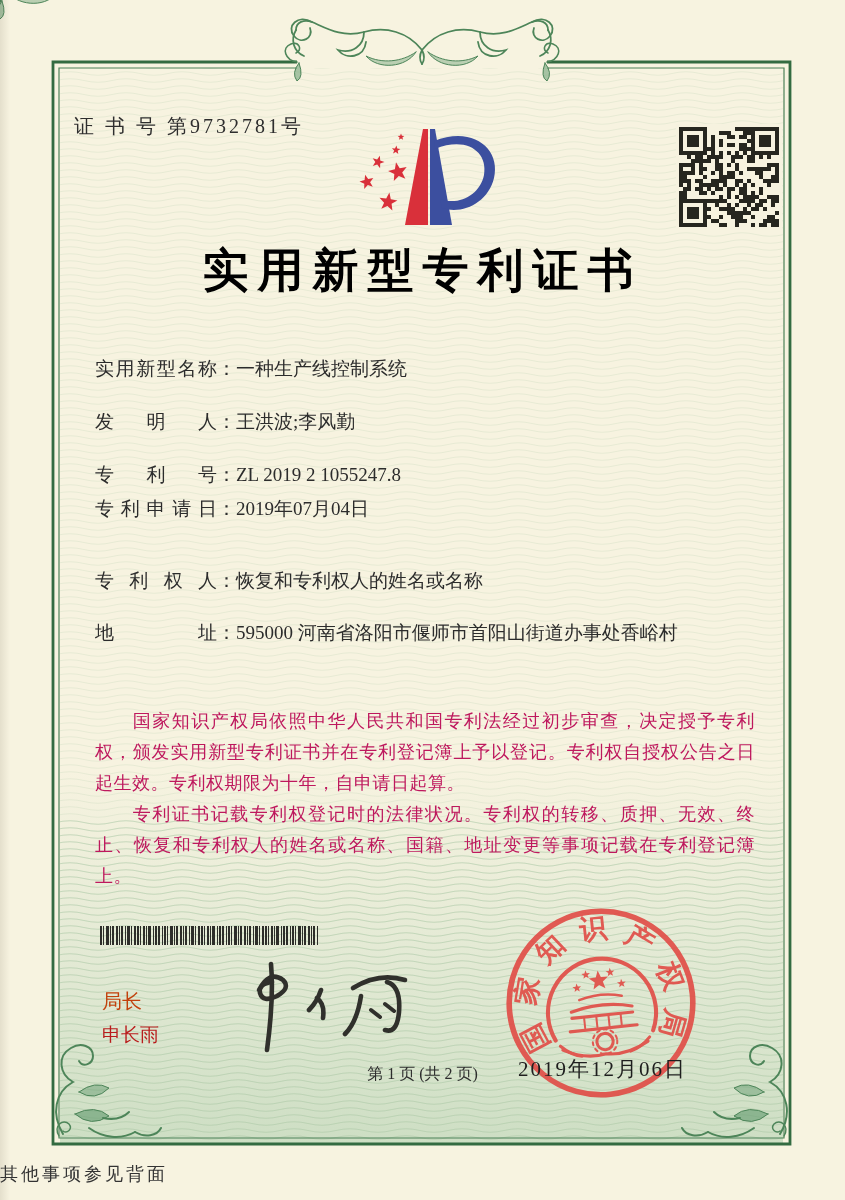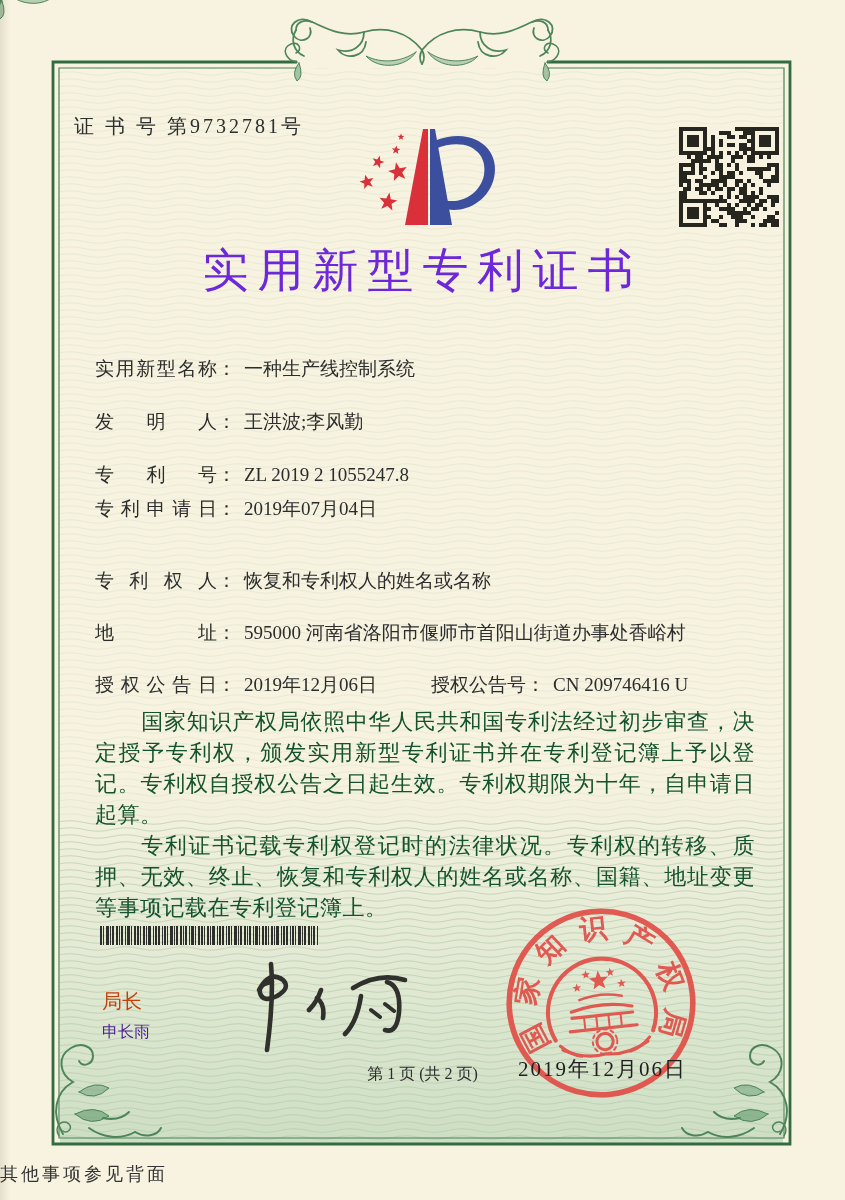--- a/index.html
+++ b/index.html
@@ -11,8 +11,8 @@
   .cert-no{left:74px;top:113px;font-size:20px;letter-spacing:3px;color:#2e2e2e;text-align:right;}
   .logo{left:331px;top:119px;width:192px;height:118px;}
   .qr{left:676px;top:124px;width:106px;height:106px;}
-  .title{left:0;top:240px;width:845px;text-align:center;font-size:46px;font-weight:400;
-         letter-spacing:9px;color:#6d28d9;}
+  .title{left:0;top:240px;width:845px;text-align:center;font-size:46px;font-weight:700;
+         letter-spacing:9px;color:#000000;}
   .field{left:95px;font-size:19px;white-space:nowrap;color:#2c2c2c;}
   .flabel{display:inline-block;width:122px;text-align:justify;text-align-last:justify;}
   .fvalue{margin-left:8px;}

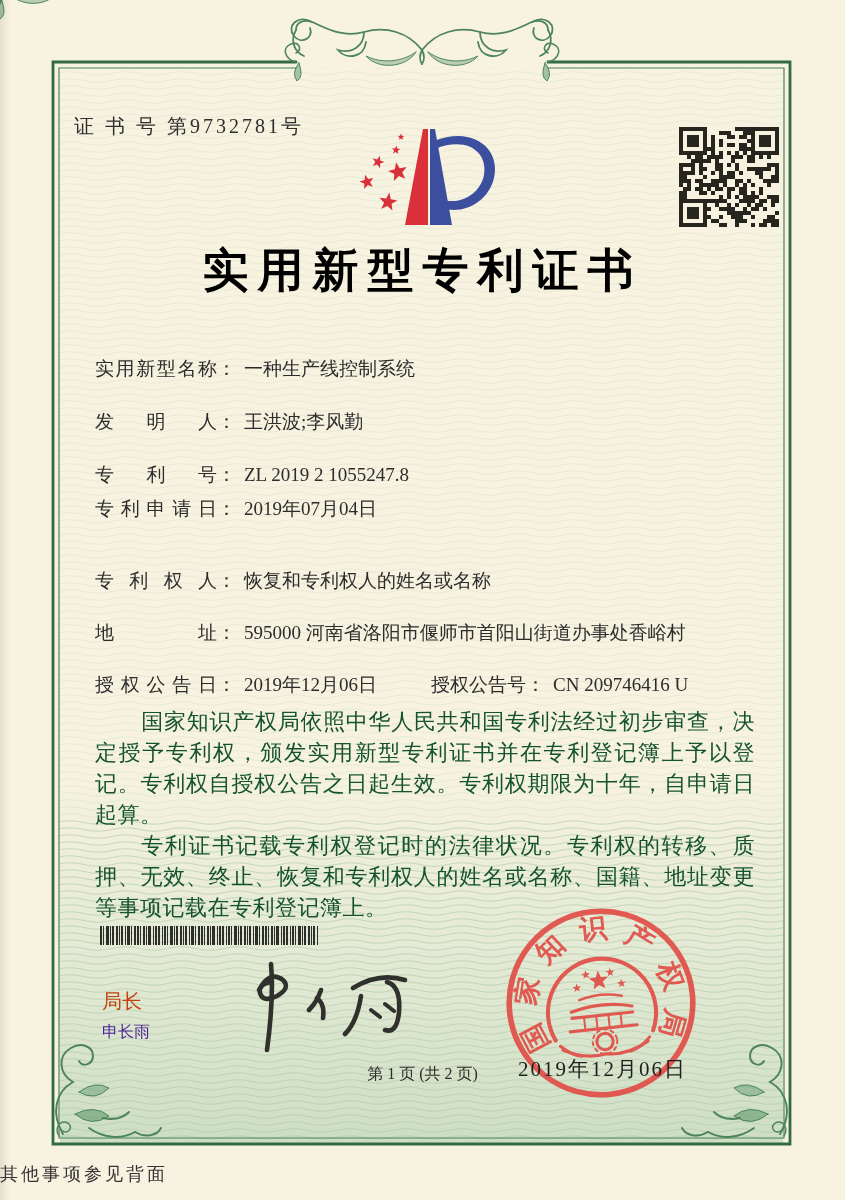--- a/index.html
+++ b/index.html
@@ -15,7 +15,7 @@
          letter-spacing:9px;color:#000000;}
   .field{left:95px;font-size:19px;white-space:nowrap;color:#2c2c2c;}
   .flabel{display:inline-block;width:122px;text-align:justify;text-align-last:justify;}
-  .fvalue{margin-left:8px;}
+  .fvalue{}
   .grant2{position:absolute;left:336px;top:0;}
   .grant2 .fvalue{font-family:"Liberation Serif","DejaVu Serif",serif;}
   .paras{left:95px;top:706px;width:660px;font-size:22px;line-height:31px;text-align:justify;color:#14532d;}

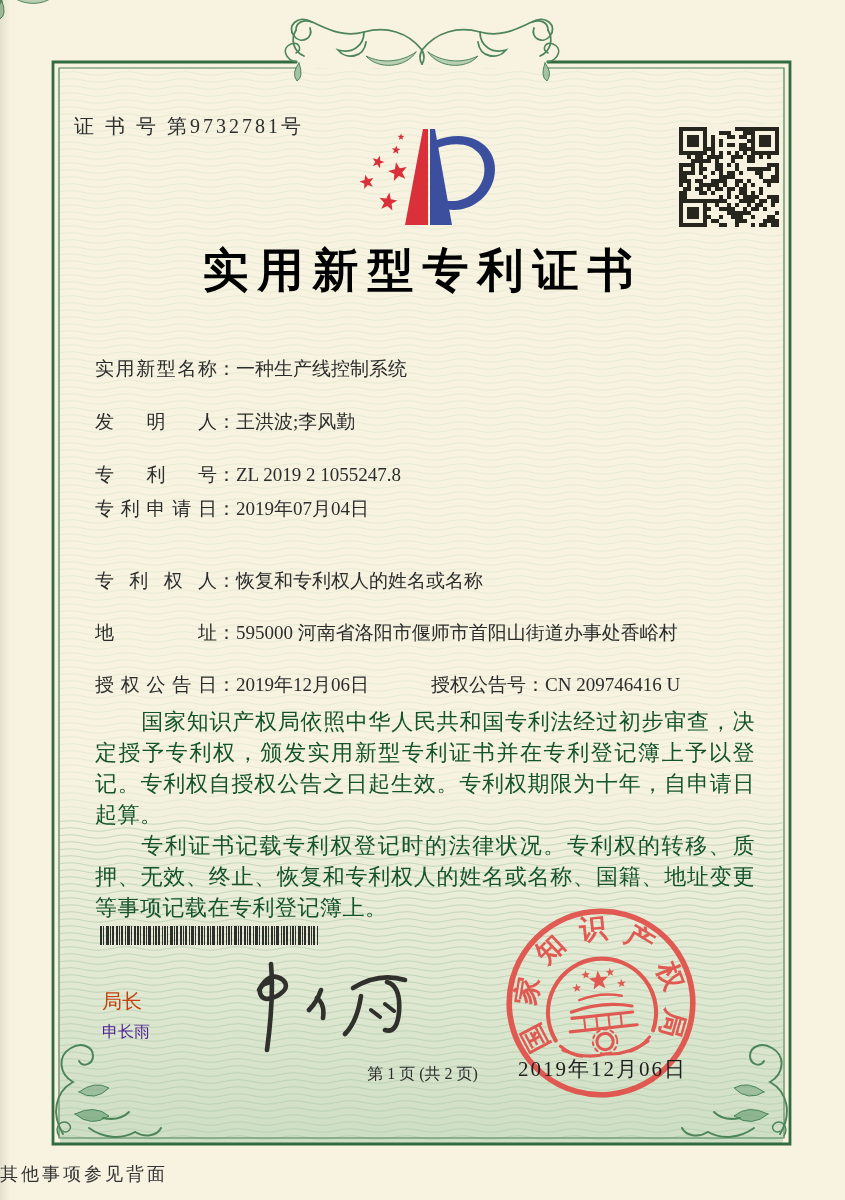--- a/index.html
+++ b/index.html
@@ -364,12 +364,6 @@
   <div class="abs field z1" style="top:620px">
     <span class="flabel">地址</span><span>：</span><span class="fvalue">595000 河南省洛阳市偃师市首阳山街道办事处香峪村</span>
   </div>
-  <div class="abs field z1" style="top:672px;width:660px">
-    <span class="flabel">授权公告日</span><span>：</span><span class="fvalue">2019年12月06日</span>
-    <span class="grant2">
-      <span>授权公告号</span><span>：</span><span class="fvalue">CN 209746416 U</span>
-    </span>
-  </div>
 
   <div class="abs paras z1">
     <p>国家知识产权局依照中华人民共和国专利法经过初步审查，决定授予专利权，颁发实用新型专利证书并在专利登记簿上予以登记。专利权自授权公告之日起生效。专利权期限为十年，自申请日起算。</p>

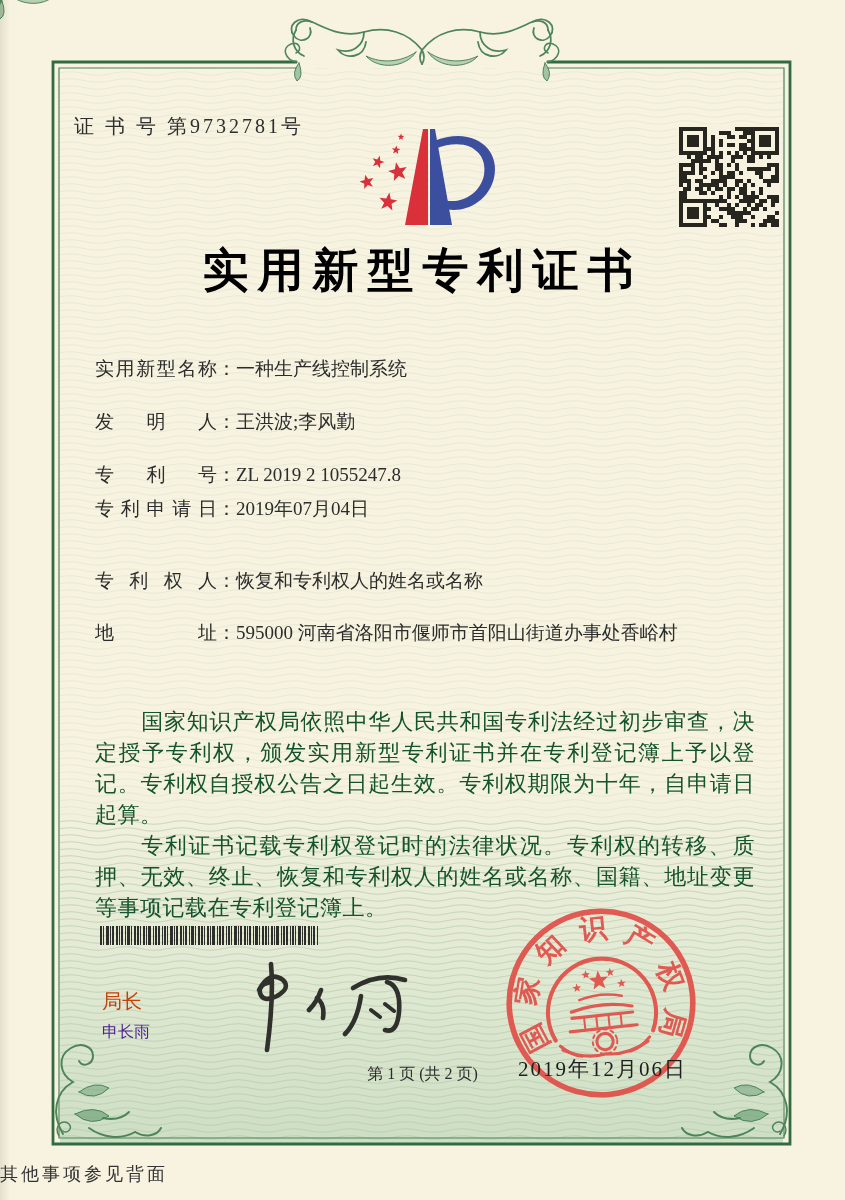--- a/index.html
+++ b/index.html
@@ -18,7 +18,7 @@
   .fvalue{}
   .grant2{position:absolute;left:336px;top:0;}
   .grant2 .fvalue{font-family:"Liberation Serif","DejaVu Serif",serif;}
-  .paras{left:95px;top:706px;width:660px;font-size:22px;line-height:31px;text-align:justify;color:#14532d;}
+  .paras{left:95px;top:706px;width:660px;font-size:18px;line-height:31px;text-align:justify;color:#be185d;}
   .paras p{margin:0;text-indent:2.1em;letter-spacing:.5px;}
   .barcode{left:100px;top:926px;width:226px;height:20px;}
   .sig-title{left:102px;top:988px;font-size:20px;color:#c2410c;}

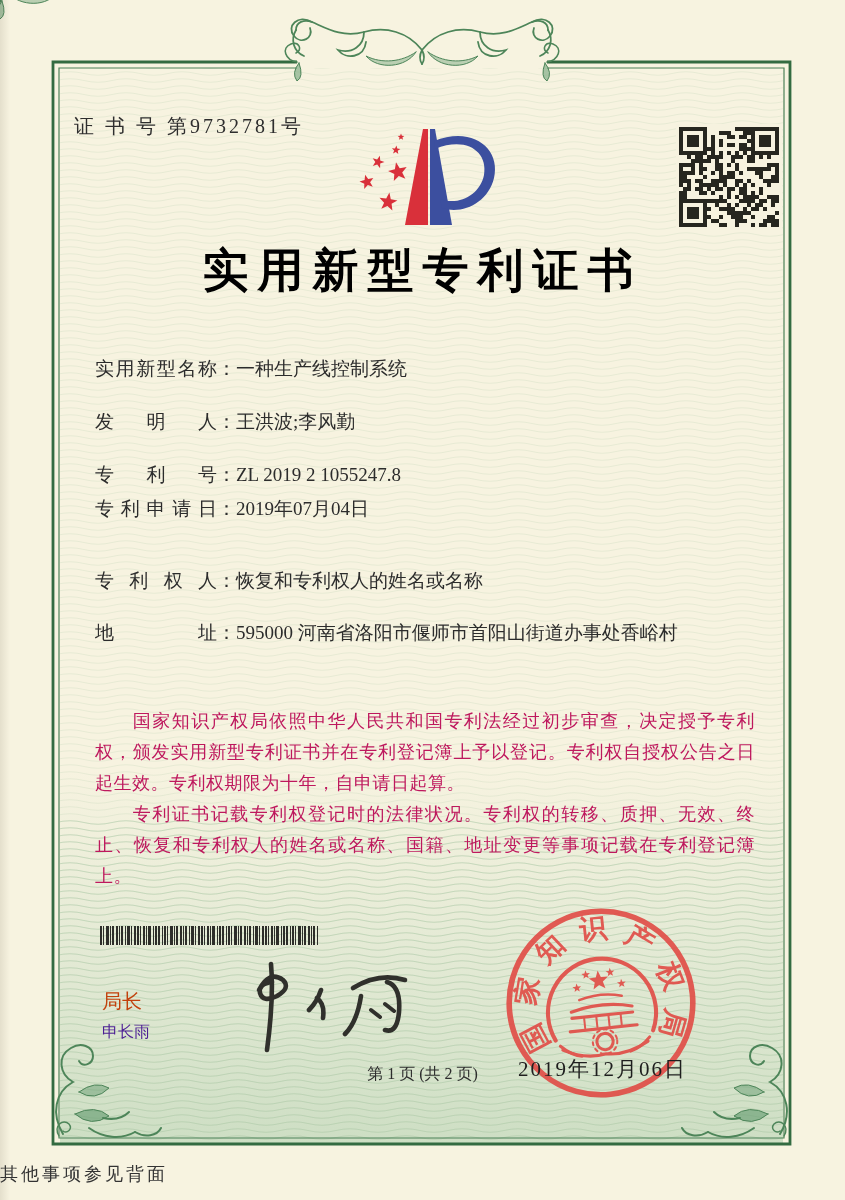--- a/index.html
+++ b/index.html
@@ -22,7 +22,7 @@
   .paras p{margin:0;text-indent:2.1em;letter-spacing:.5px;}
   .barcode{left:100px;top:926px;width:226px;height:20px;}
   .sig-title{left:102px;top:988px;font-size:20px;color:#c2410c;}
-  .sig-name{left:102px;top:1022px;font-size:16px;color:#4c1d95;}
+  .sig-name{left:102px;top:1022px;font-size:19px;color:#b91c1c;}
   .signature{left:225px;top:956px;width:200px;height:112px;}
   .seal{left:499px;top:901px;width:204px;height:204px;opacity:.9;}
   .seal-date{left:518px;top:1055px;font-size:21px;letter-spacing:2px;color:#1e1e1e;z-index:3;}

